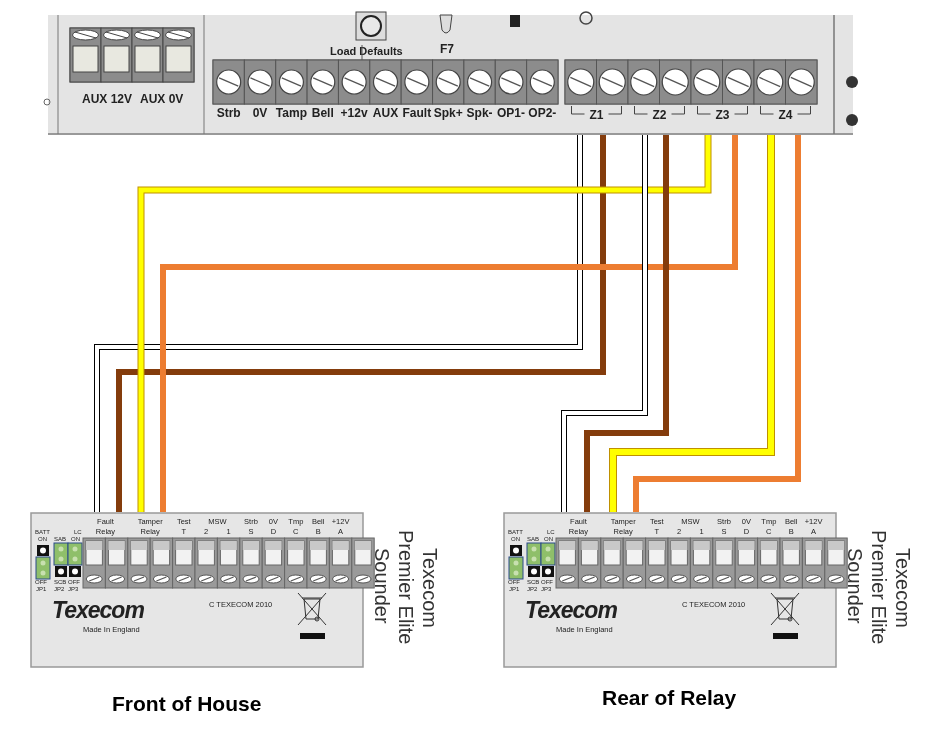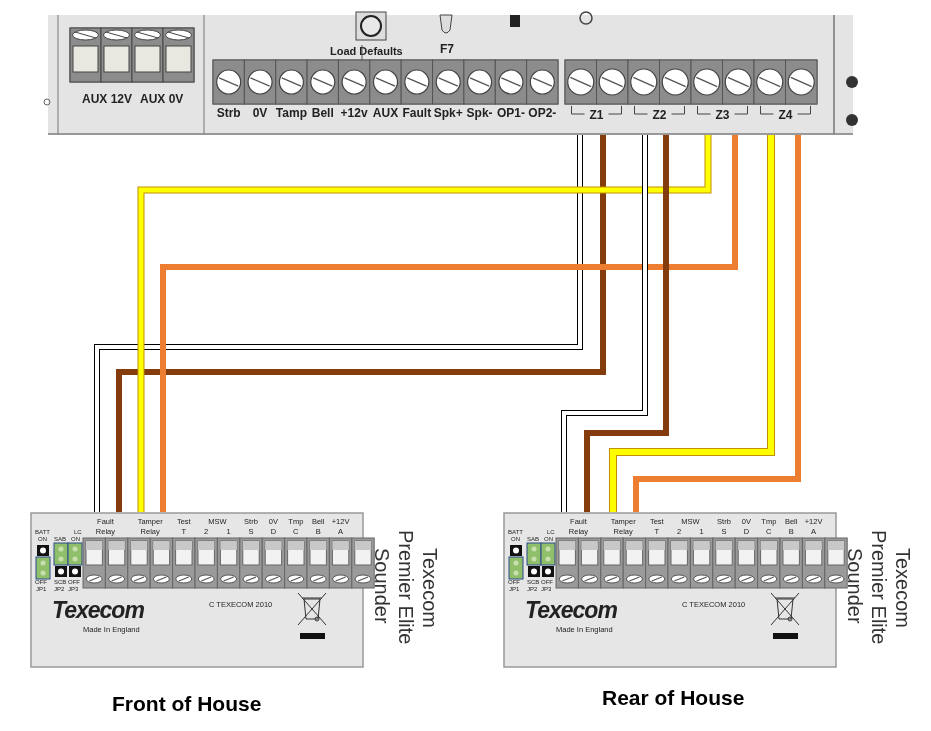--- a/index.html
+++ b/index.html
@@ -542,7 +542,7 @@
 </svg>
 
 <div class="cap" style="left:112px; top:692px;">Front of House</div>
-<div class="cap" style="left:602px; top:686px;">Rear of House</div>
+<div class="cap" style="left:602px; top:686px;">Rear of Relay</div>
 
 <div class="vtitle" style="left:370px; top:548px;">
   <span style="display:block">Sounder</span>

